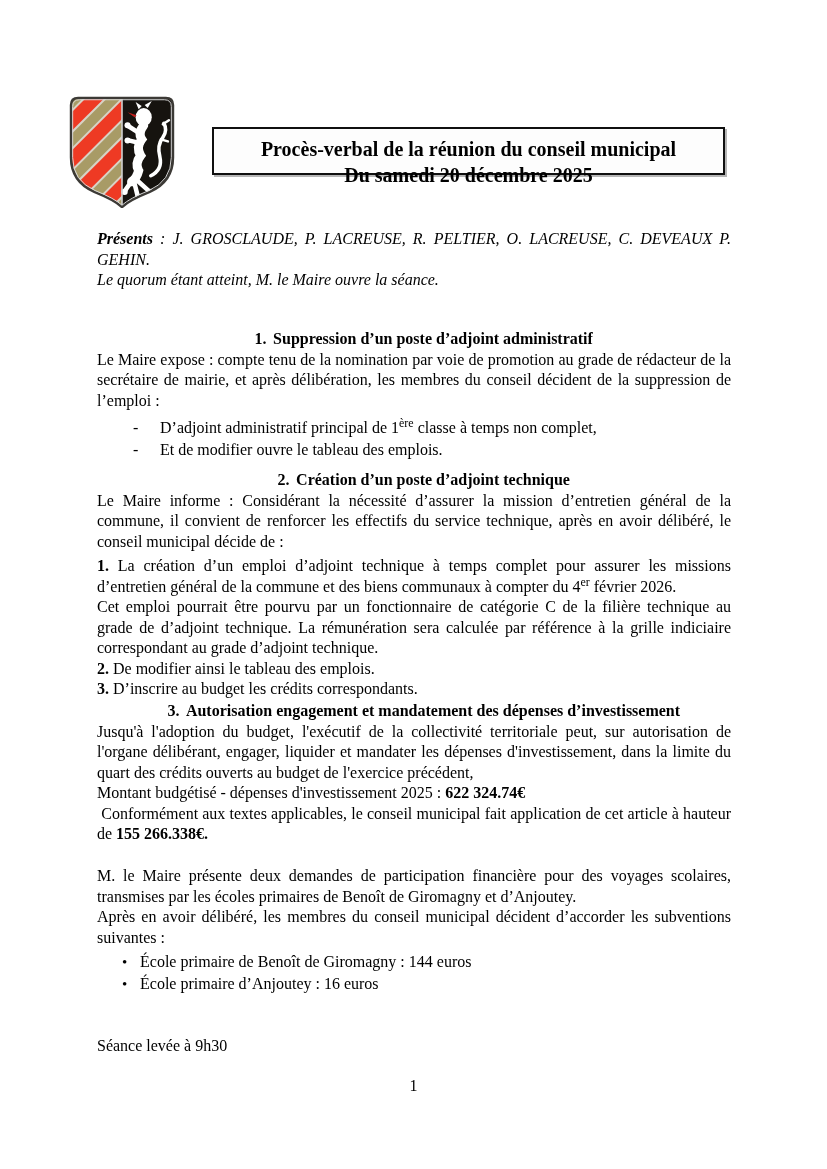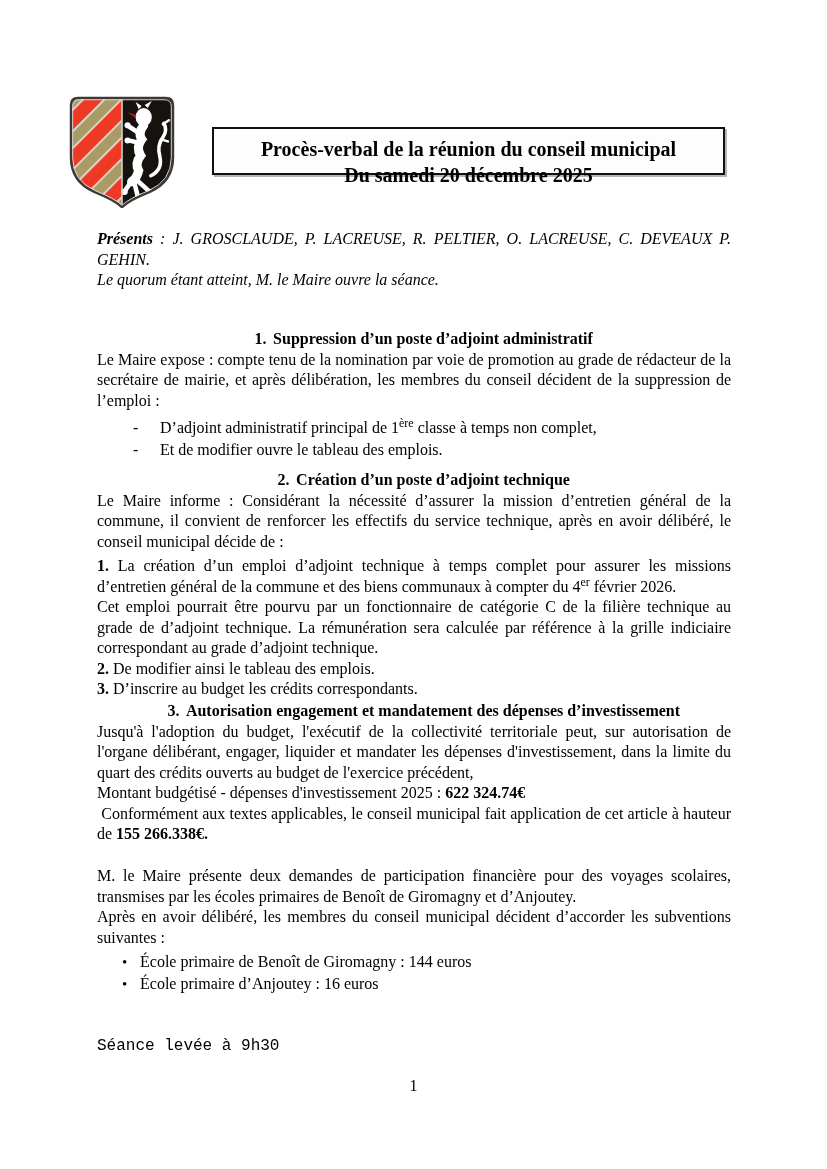--- a/index.html
+++ b/index.html
@@ -43,7 +43,7 @@
   .sec2 { top: 457px; margin-top: 13px; }
   .sec3 { top: 701px; }
   .sec4 { top: 866px; }
-  .closing { top: 1036px; font-family: Liberation Mono, monospace; }
+  .closing { top: 1036px; }
   .pagenum { top: 1076px; left: 0; width: 827px; text-align: center; }
 
   .sec-h { font-weight: bold; padding-left: 18px; text-align: center; }

